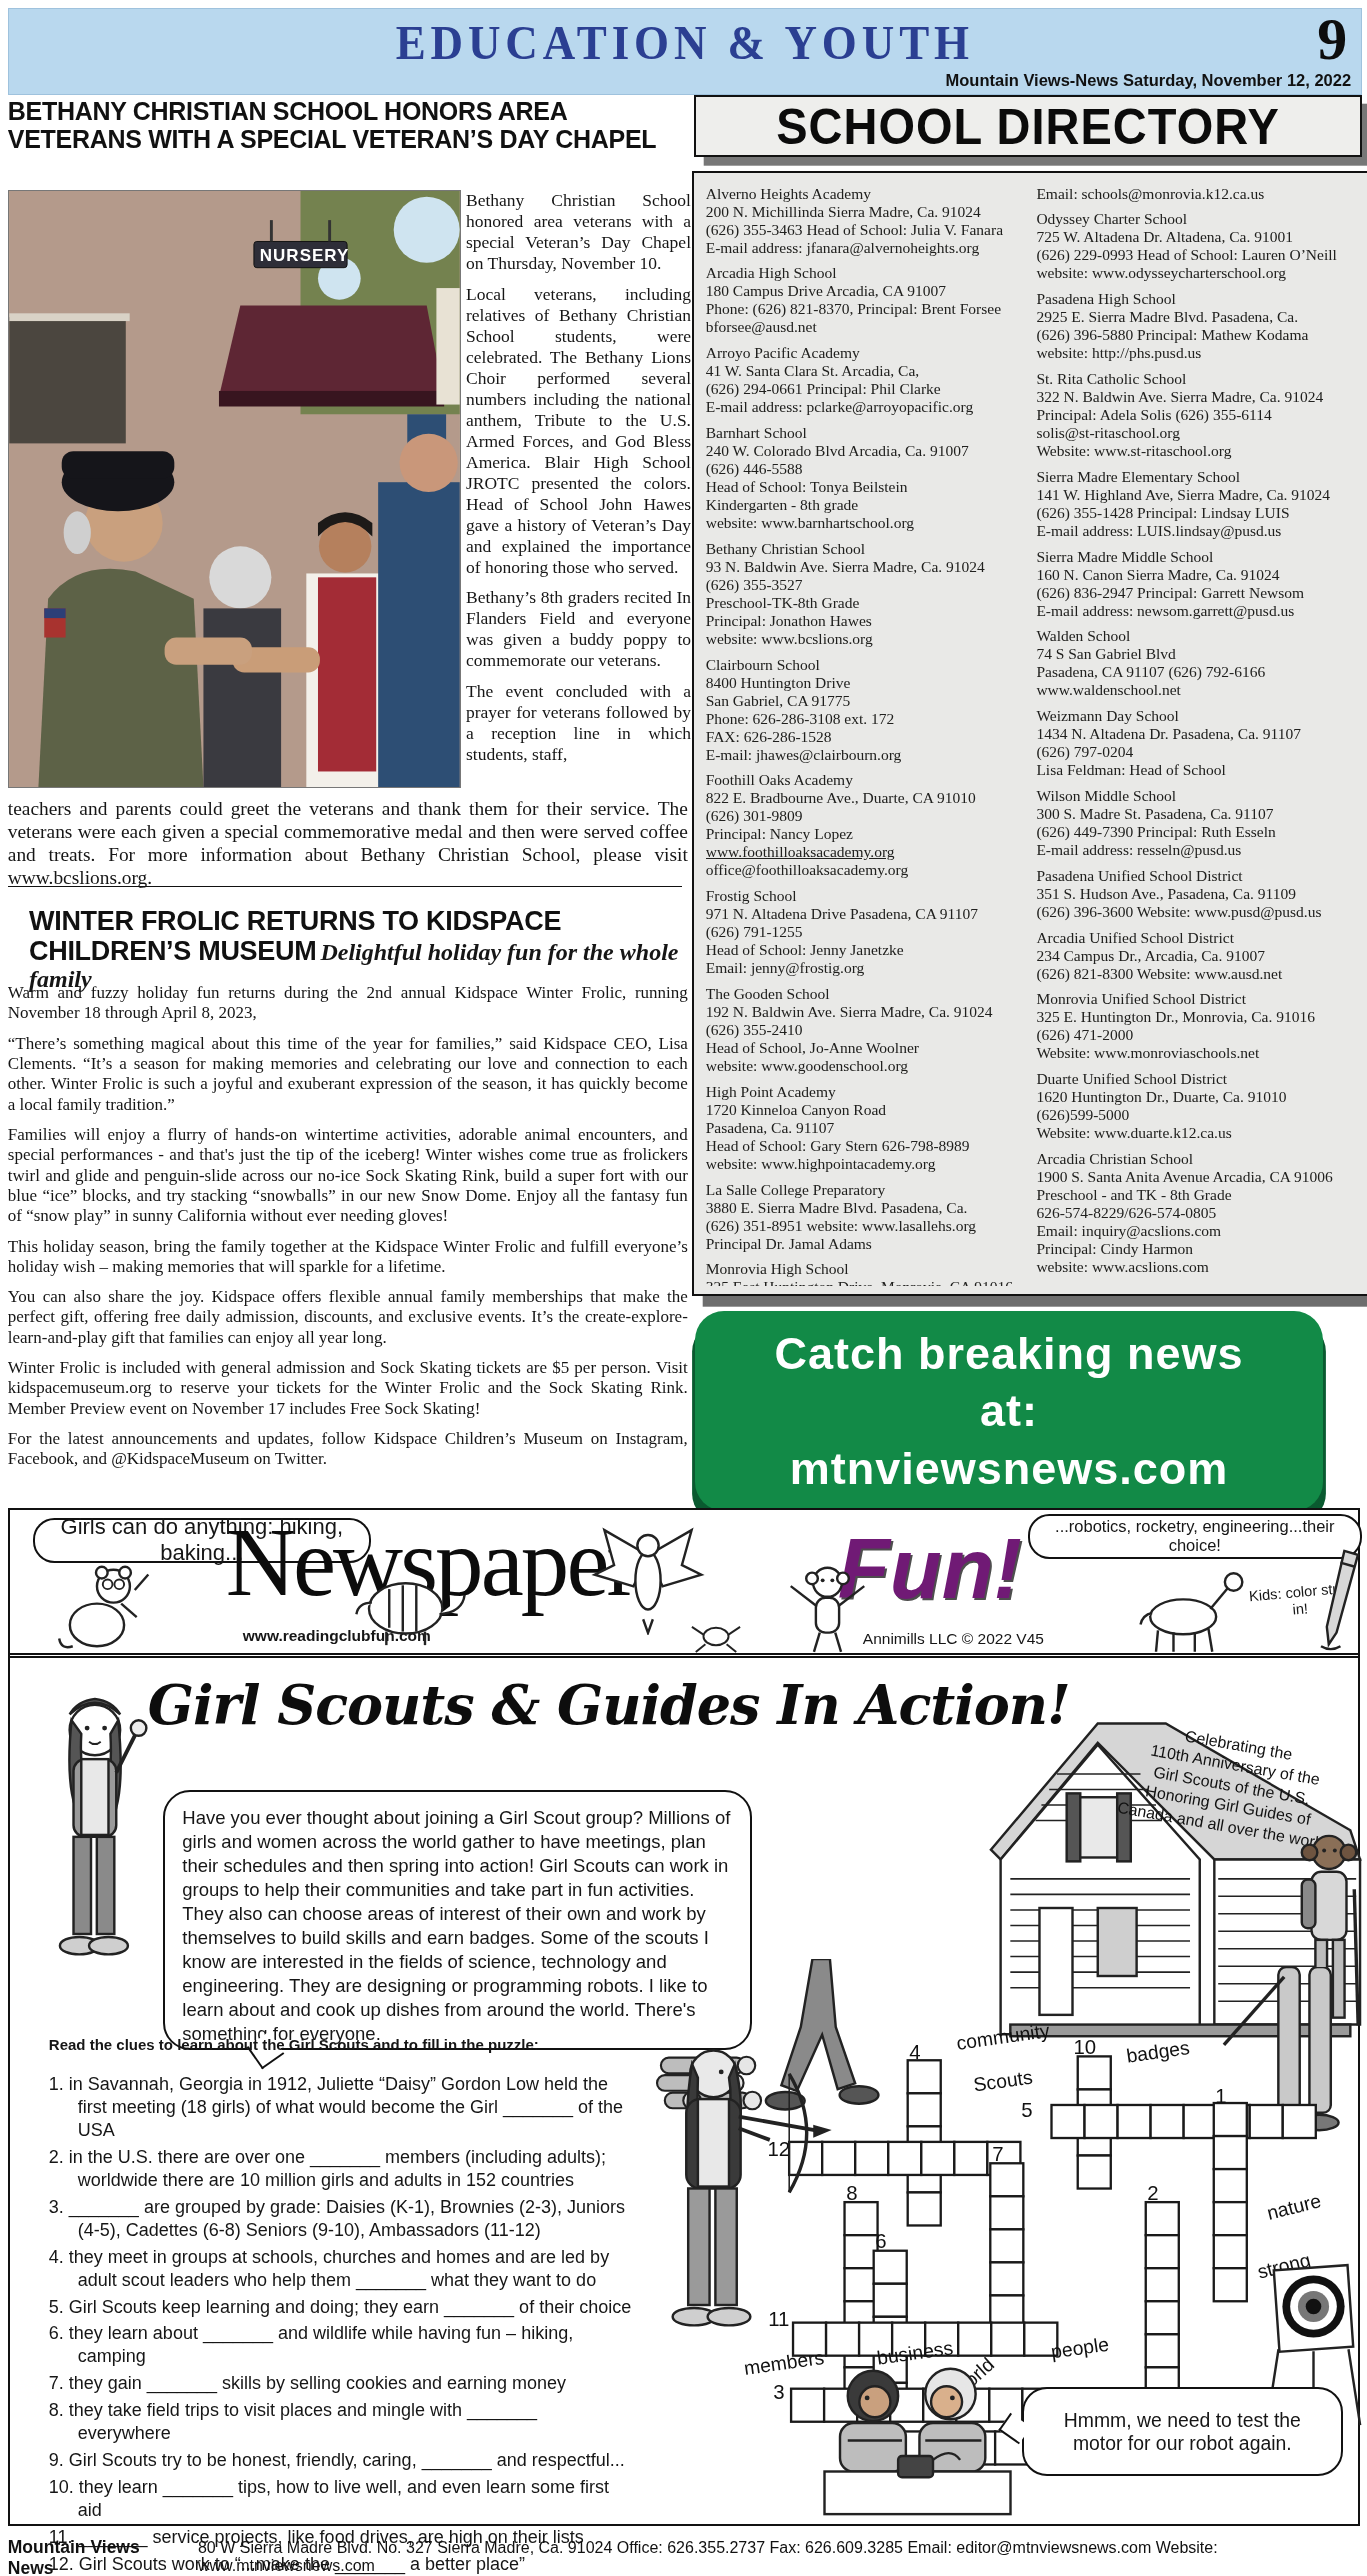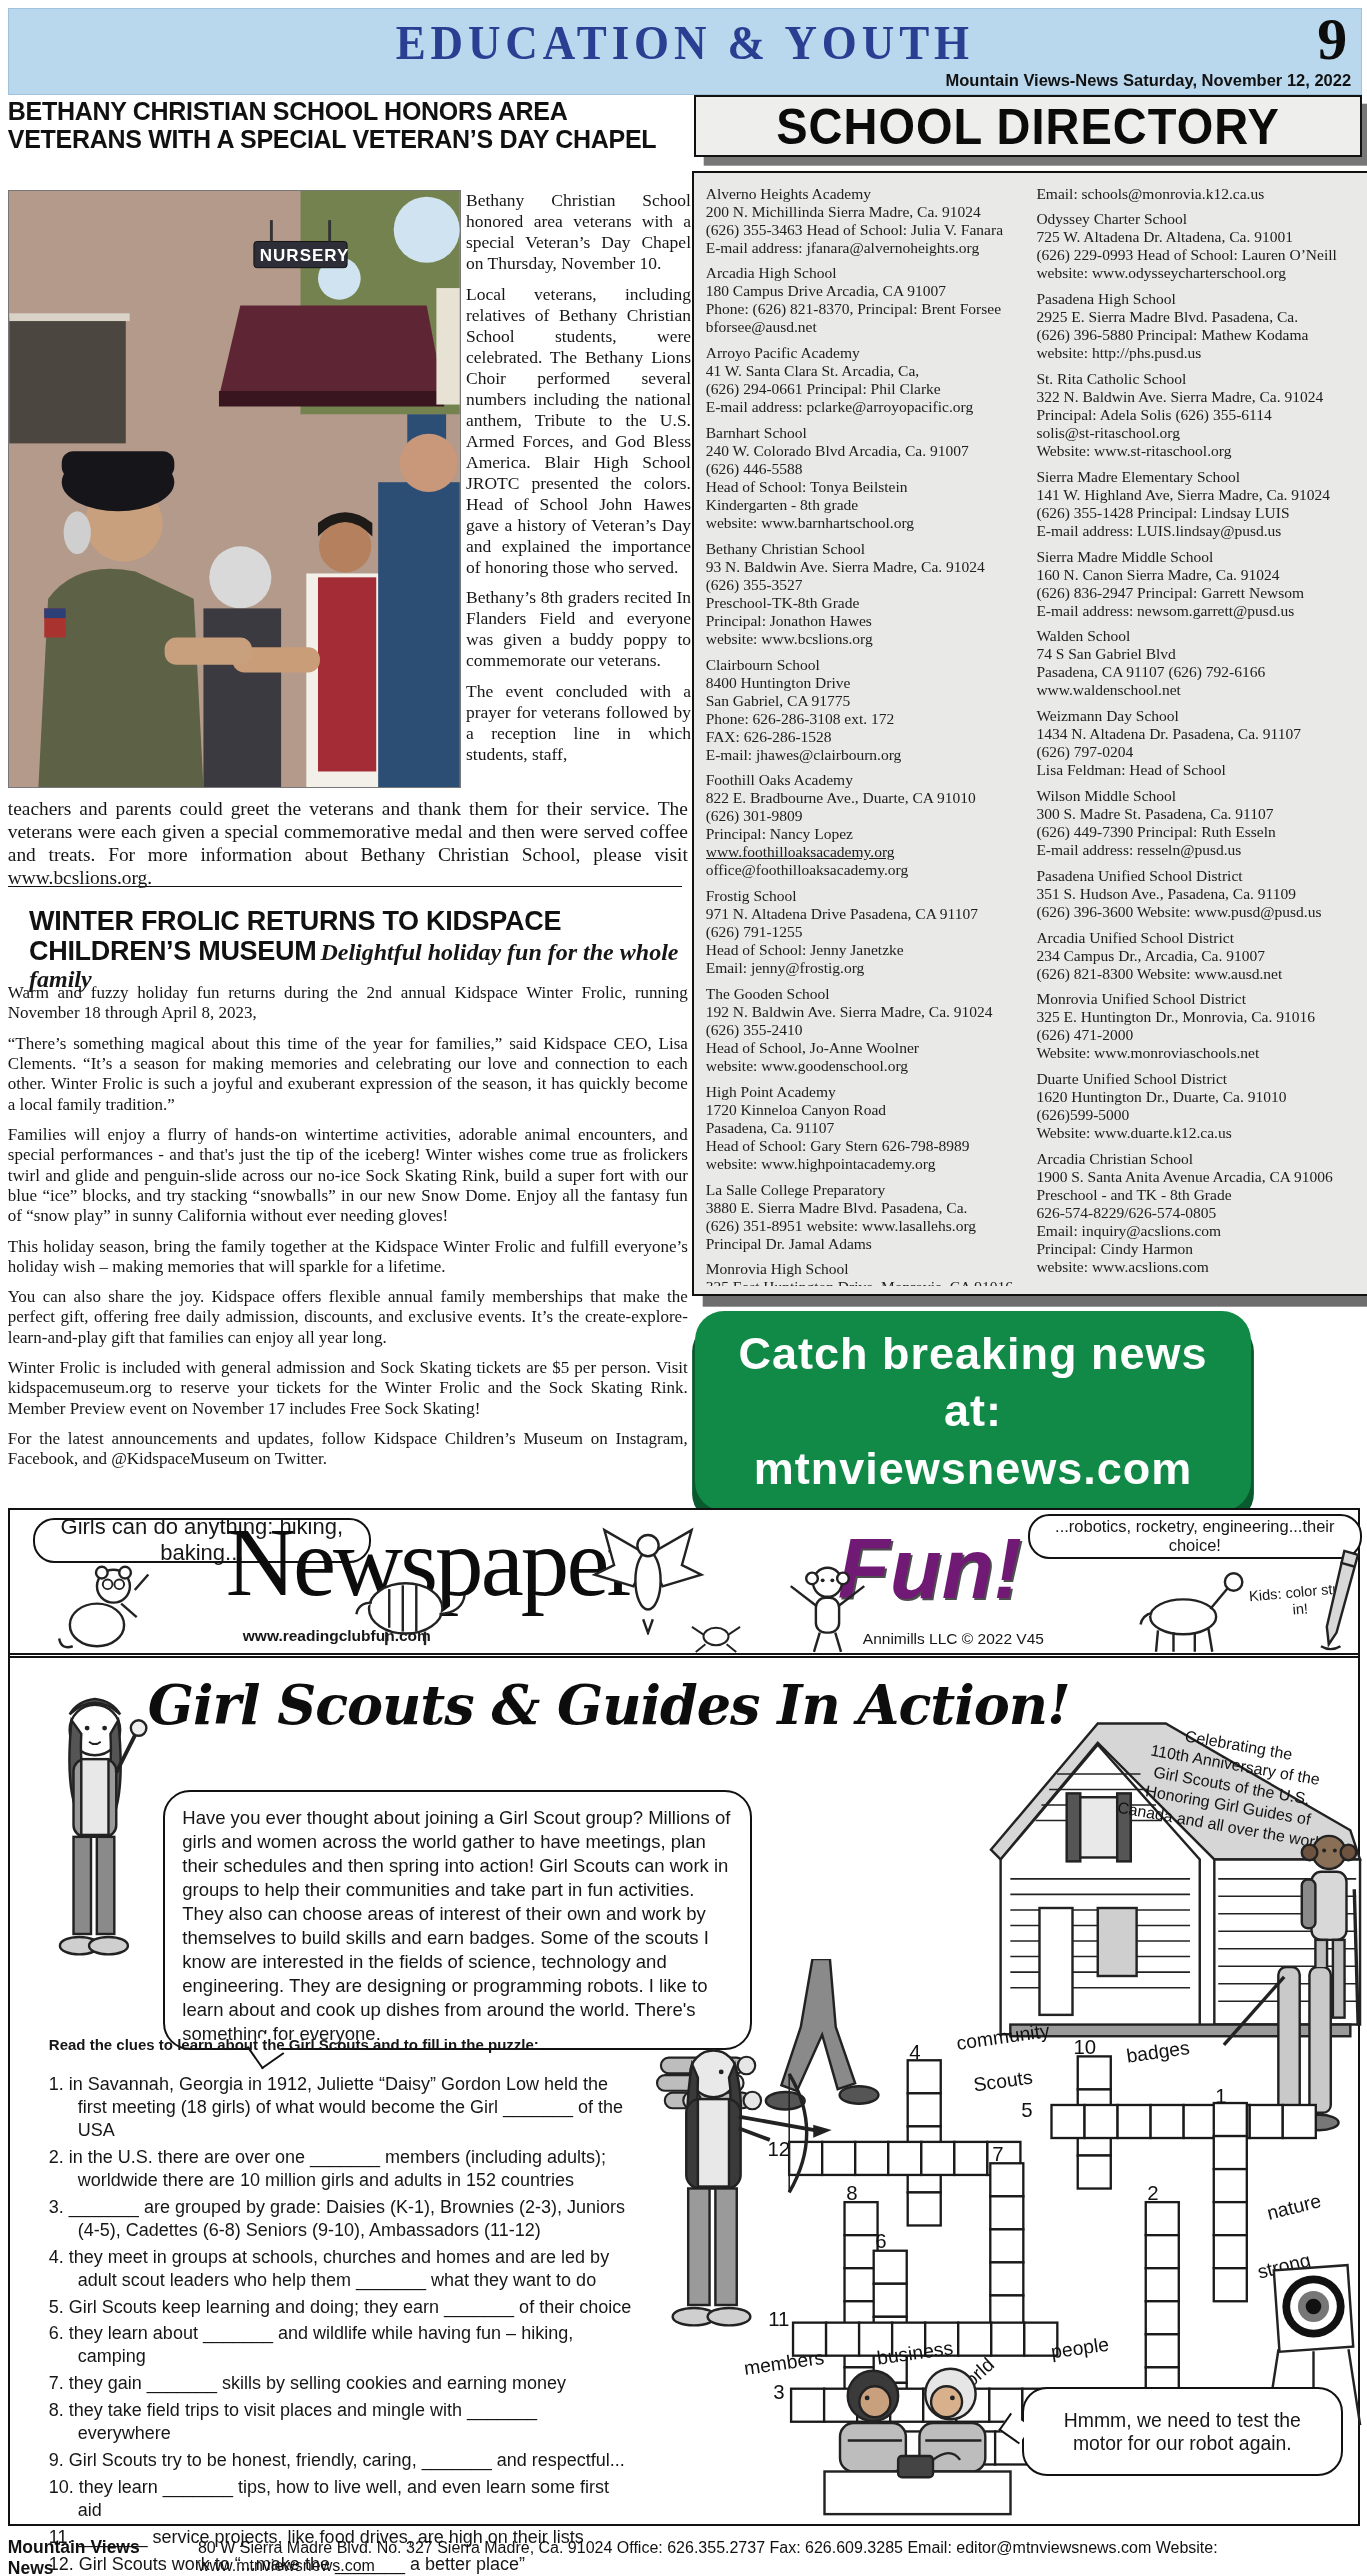--- a/index.html
+++ b/index.html
@@ -51,7 +51,7 @@
   .dir-line.u{text-decoration:underline;}
 
   
-  .promo{position:absolute;left:695px;top:1311px;width:556px;height:200px;border-radius:29px;
+  .promo{position:absolute;left:695px;top:1311px;width:628px;height:200px;border-radius:29px;
     display:flex;flex-direction:column;align-items:center;justify-content:center;
     box-shadow:-2.9px 11.7px 0 #0a5a30, 2.9px 11.7px 0 #0a5a30;}
   .promo-line{font-family:"Liberation Sans",sans-serif;font-weight:bold;font-size:45px;

